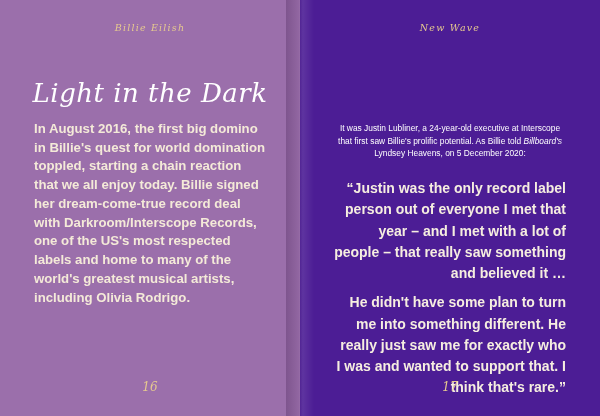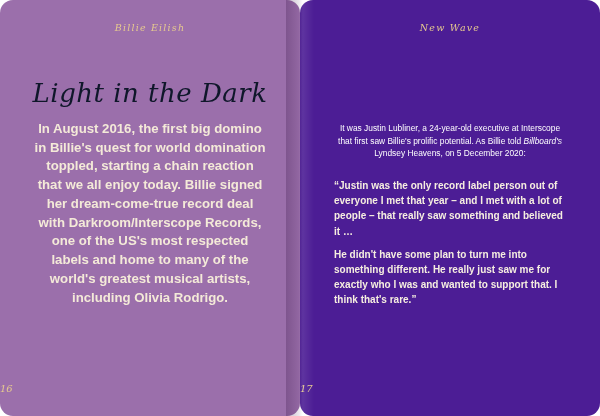--- a/index.html
+++ b/index.html
@@ -23,7 +23,6 @@
     position: relative;
     height: 416px;
     box-sizing: border-box;
-    border-radius: 13px;
   }
   .page-left {
     width: 300px;

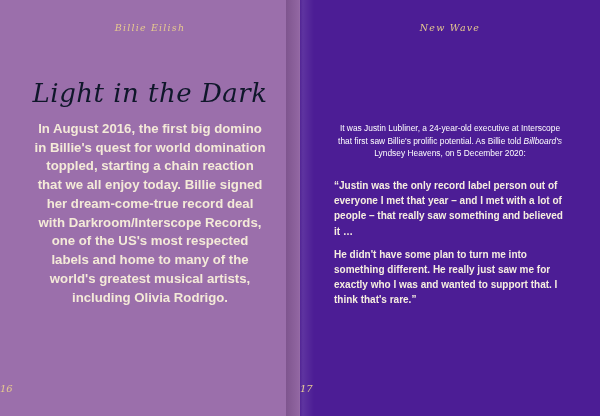--- a/index.html
+++ b/index.html
@@ -63,7 +63,7 @@
     font-style: italic;
     font-size: 26px;
     letter-spacing: 0.5px;
-    color: #0f172a;
+    color: #ffffff;
   }
   .intro-text {
     position: absolute;

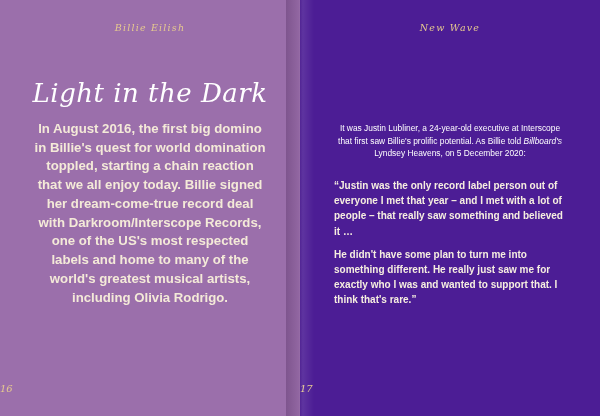--- a/index.html
+++ b/index.html
@@ -70,7 +70,7 @@
     top: 120px;
     left: 34px;
     width: 232px;
-    text-align: center;
+    text-align: left;
     font-size: 13.2px;
     line-height: 1.42;
     font-weight: 700;

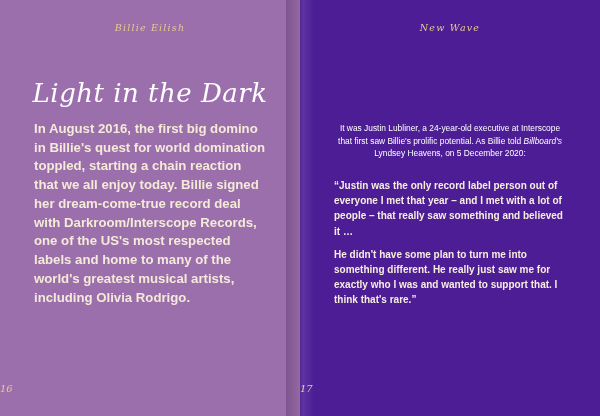--- a/index.html
+++ b/index.html
@@ -102,8 +102,8 @@
     top: 178px;
     left: 34px;
     width: 232px;
-    text-align: left;
-    font-size: 10px;
+    text-align: right;
+    font-size: 14px;
     line-height: 1.52;
     font-weight: 700;
     color: #f6eee0;

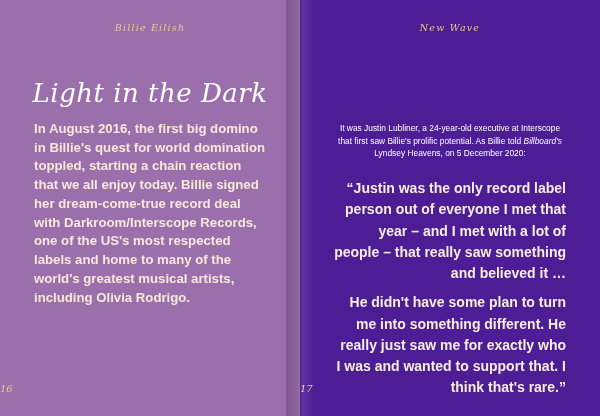--- a/index.html
+++ b/index.html
@@ -80,9 +80,10 @@
     position: absolute;
     bottom: 22px;
     width: 100%;
+    text-align: center;
     font-family: "DejaVu Serif", serif;
     font-style: italic;
-    font-size: 10px;
+    font-size: 12px;
     color: #e6c98f;
   }
   .body-block {

